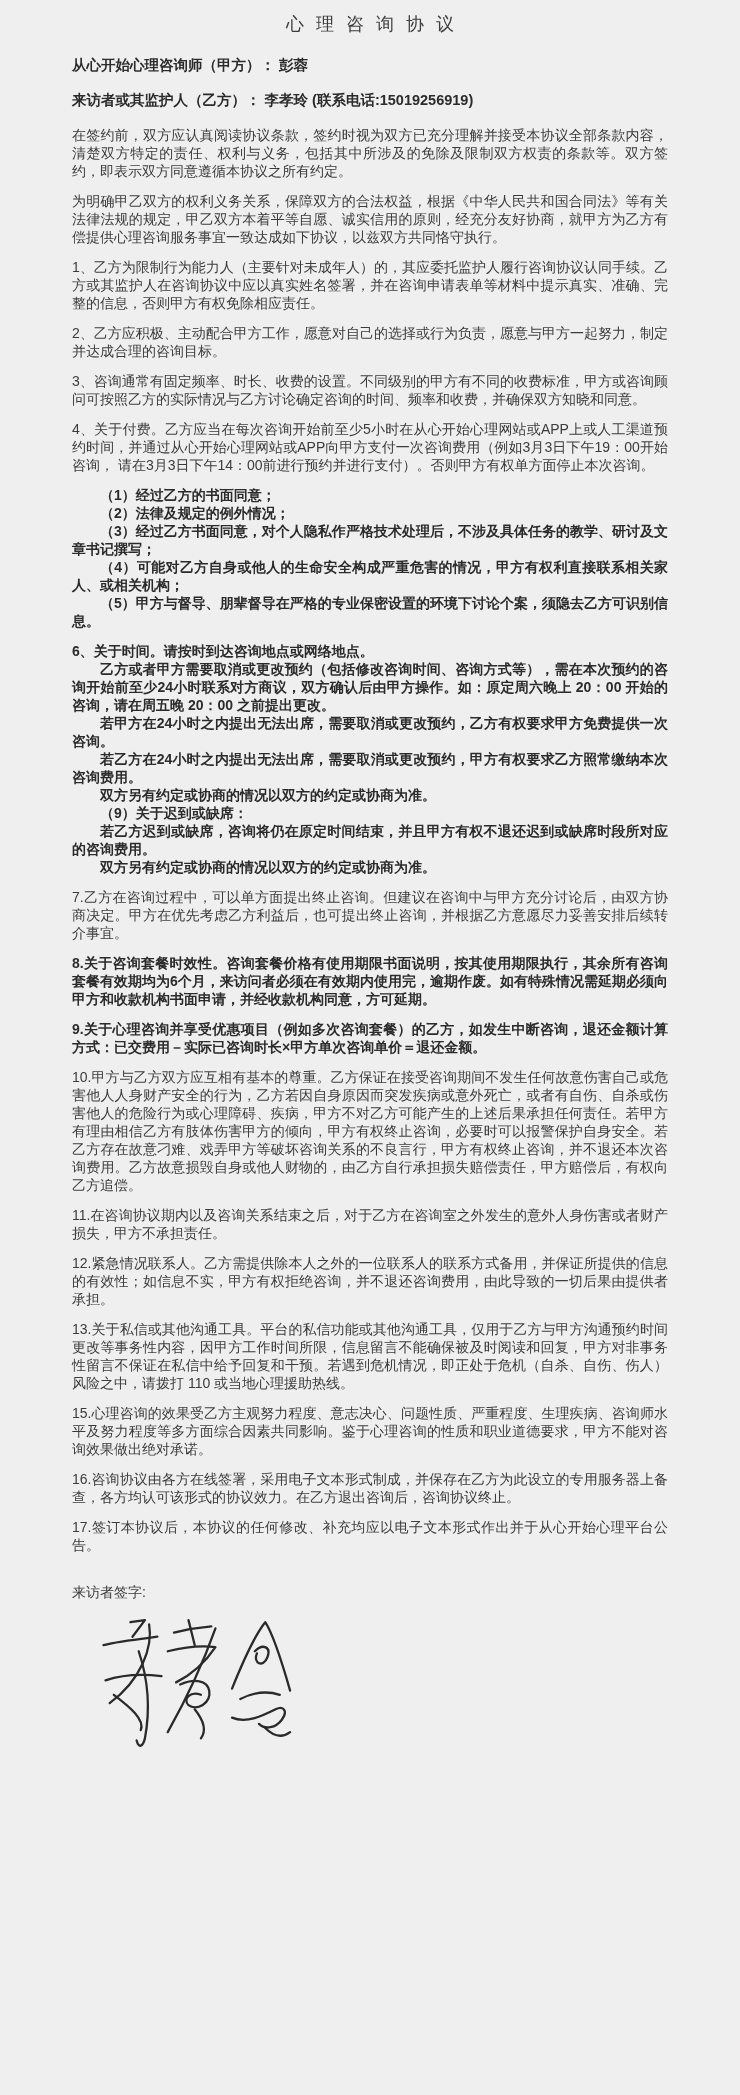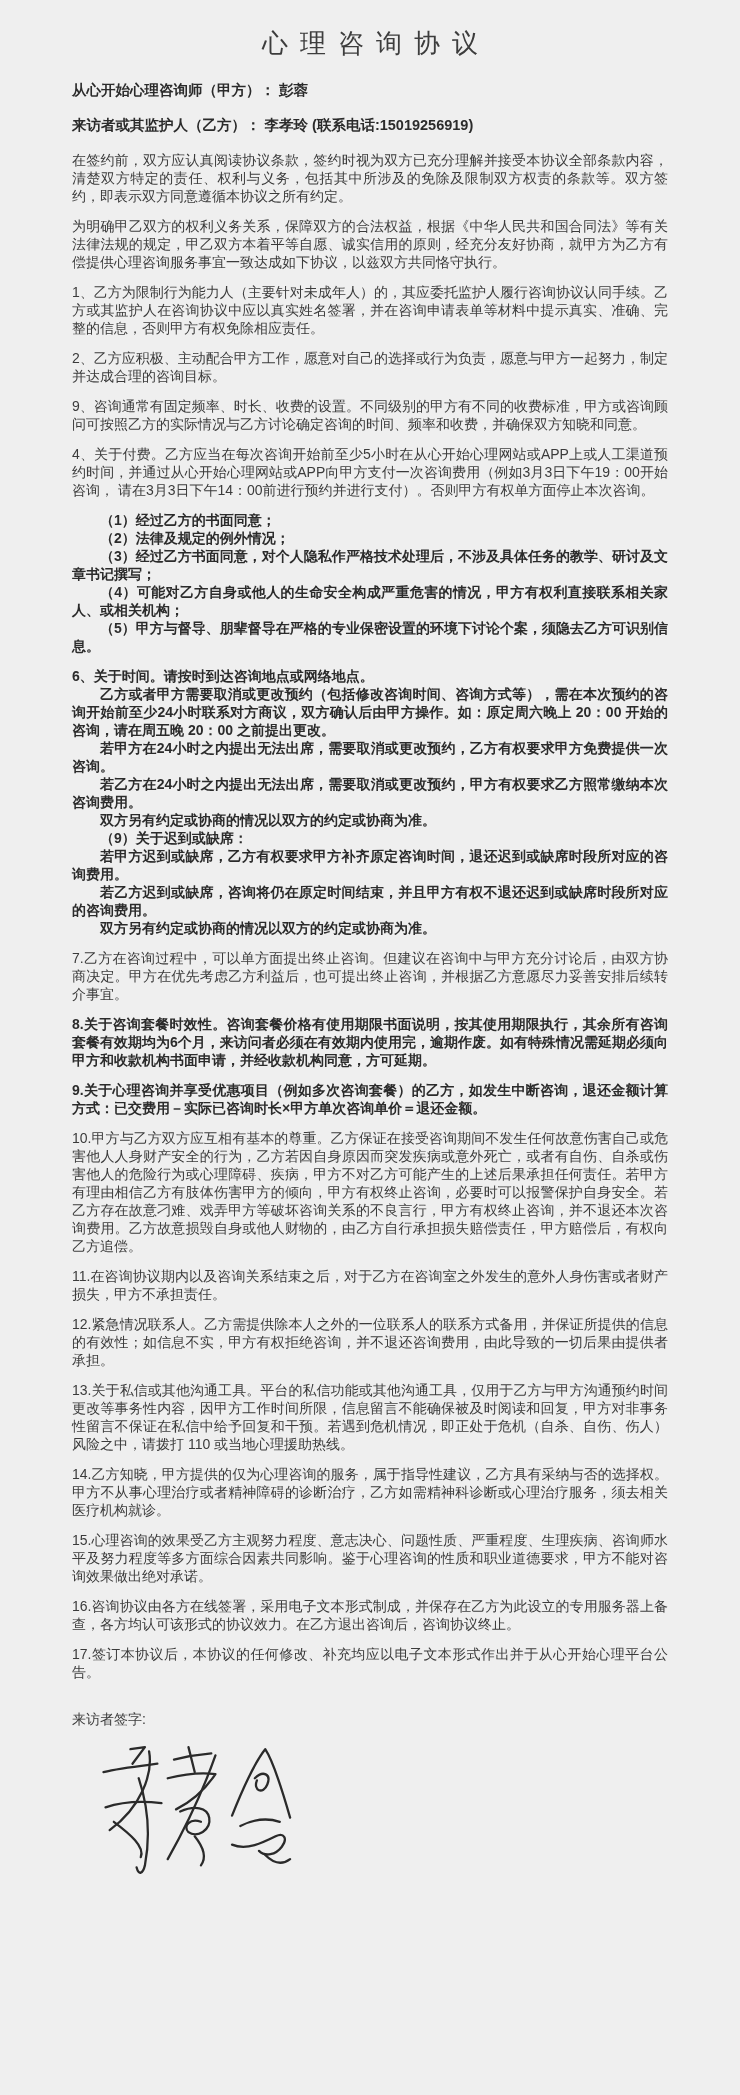--- a/index.html
+++ b/index.html
@@ -12,12 +12,12 @@
   }
   .doc { padding:10px 72px 28px 72px; }
   .title {
-    font-size:26px;
+    font-size:18px;
     font-weight:400;
     color:#3d3d3d;
     text-align:center;
     letter-spacing:12px;
-    margin:16px 0 20px 12px;
+    margin:2px 0 20px 12px;
   }
   .party {
     font-weight:bold;

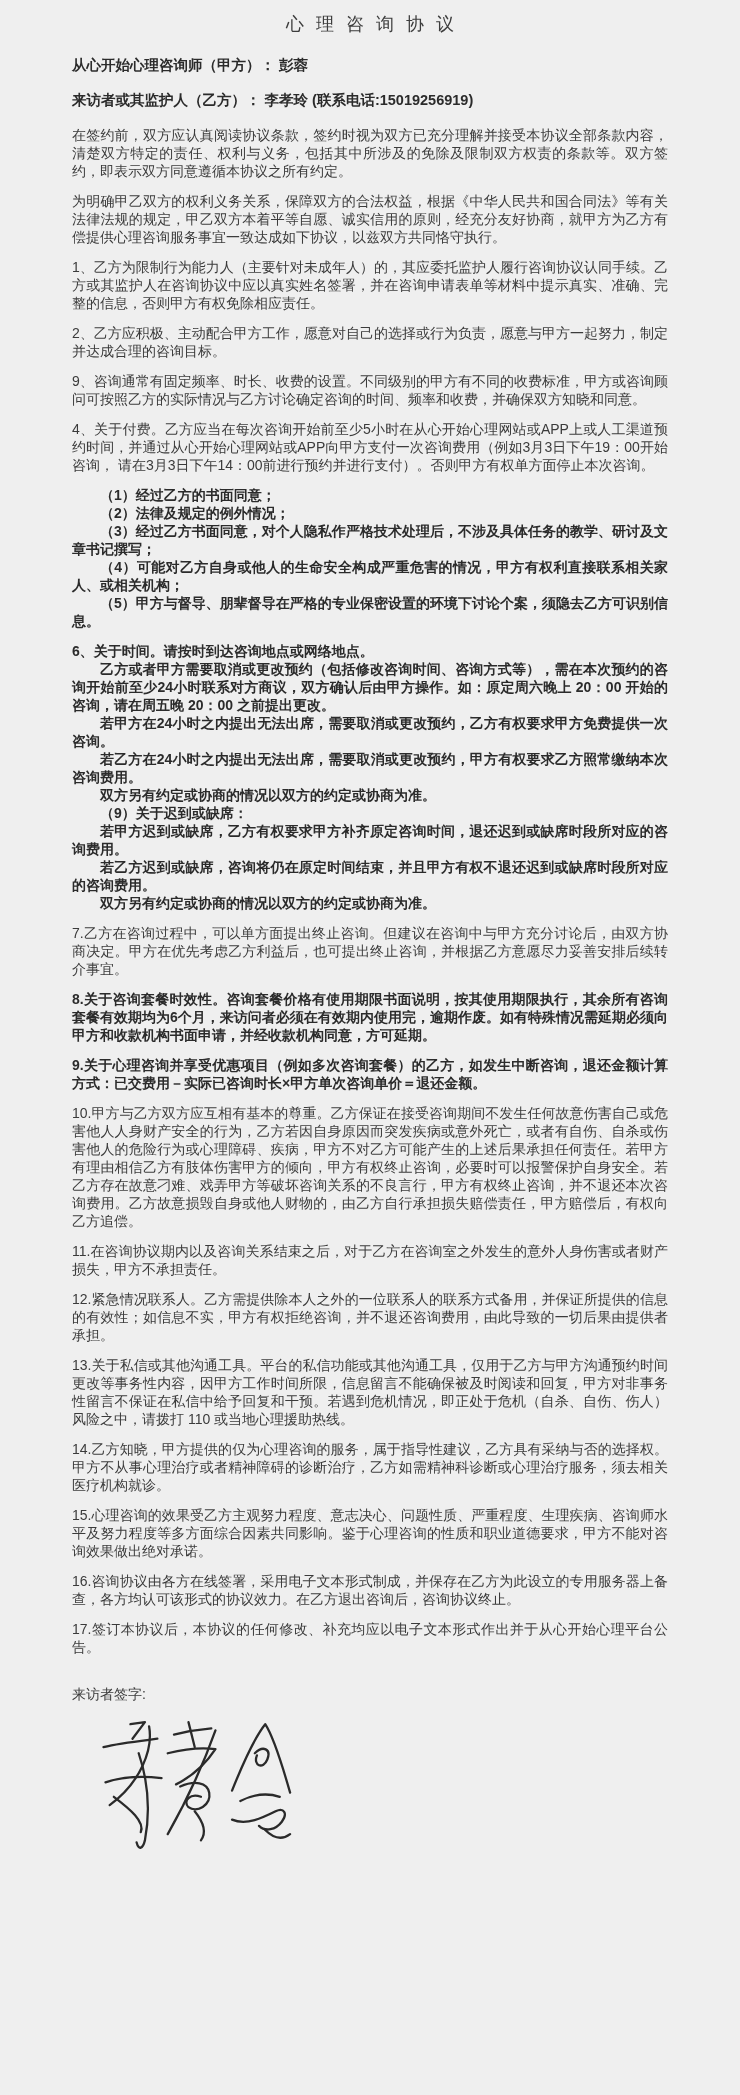--- a/index.html
+++ b/index.html
@@ -53,7 +53,7 @@
 
   <p class="para">1、乙方为限制行为能力人（主要针对未成年人）的，其应委托监护人履行咨询协议认同手续。乙方或其监护人在咨询协议中应以真实姓名签署，并在咨询申请表单等材料中提示真实、准确、完整的信息，否则甲方有权免除相应责任。</p>
   <p class="para">2、乙方应积极、主动配合甲方工作，愿意对自己的选择或行为负责，愿意与甲方一起努力，制定并达成合理的咨询目标。</p>
-  <p class="para">9、咨询通常有固定频率、时长、收费的设置。不同级别的甲方有不同的收费标准，甲方或咨询顾问可按照乙方的实际情况与乙方讨论确定咨询的时间、频率和收费，并确保双方知晓和同意。</p>
+  <p class="para">3、咨询通常有固定频率、时长、收费的设置。不同级别的甲方有不同的收费标准，甲方或咨询顾问可按照乙方的实际情况与乙方讨论确定咨询的时间、频率和收费，并确保双方知晓和同意。</p>
   <p class="para">4、关于付费。乙方应当在每次咨询开始前至少5小时在从心开始心理网站或APP上或人工渠道预约时间，并通过从心开始心理网站或APP向甲方支付一次咨询费用（例如3月3日下午19：00开始咨询， 请在3月3日下午14：00前进行预约并进行支付）。否则甲方有权单方面停止本次咨询。</p>
 
   <p class="para b sub">（1）经过乙方的书面同意；</p>

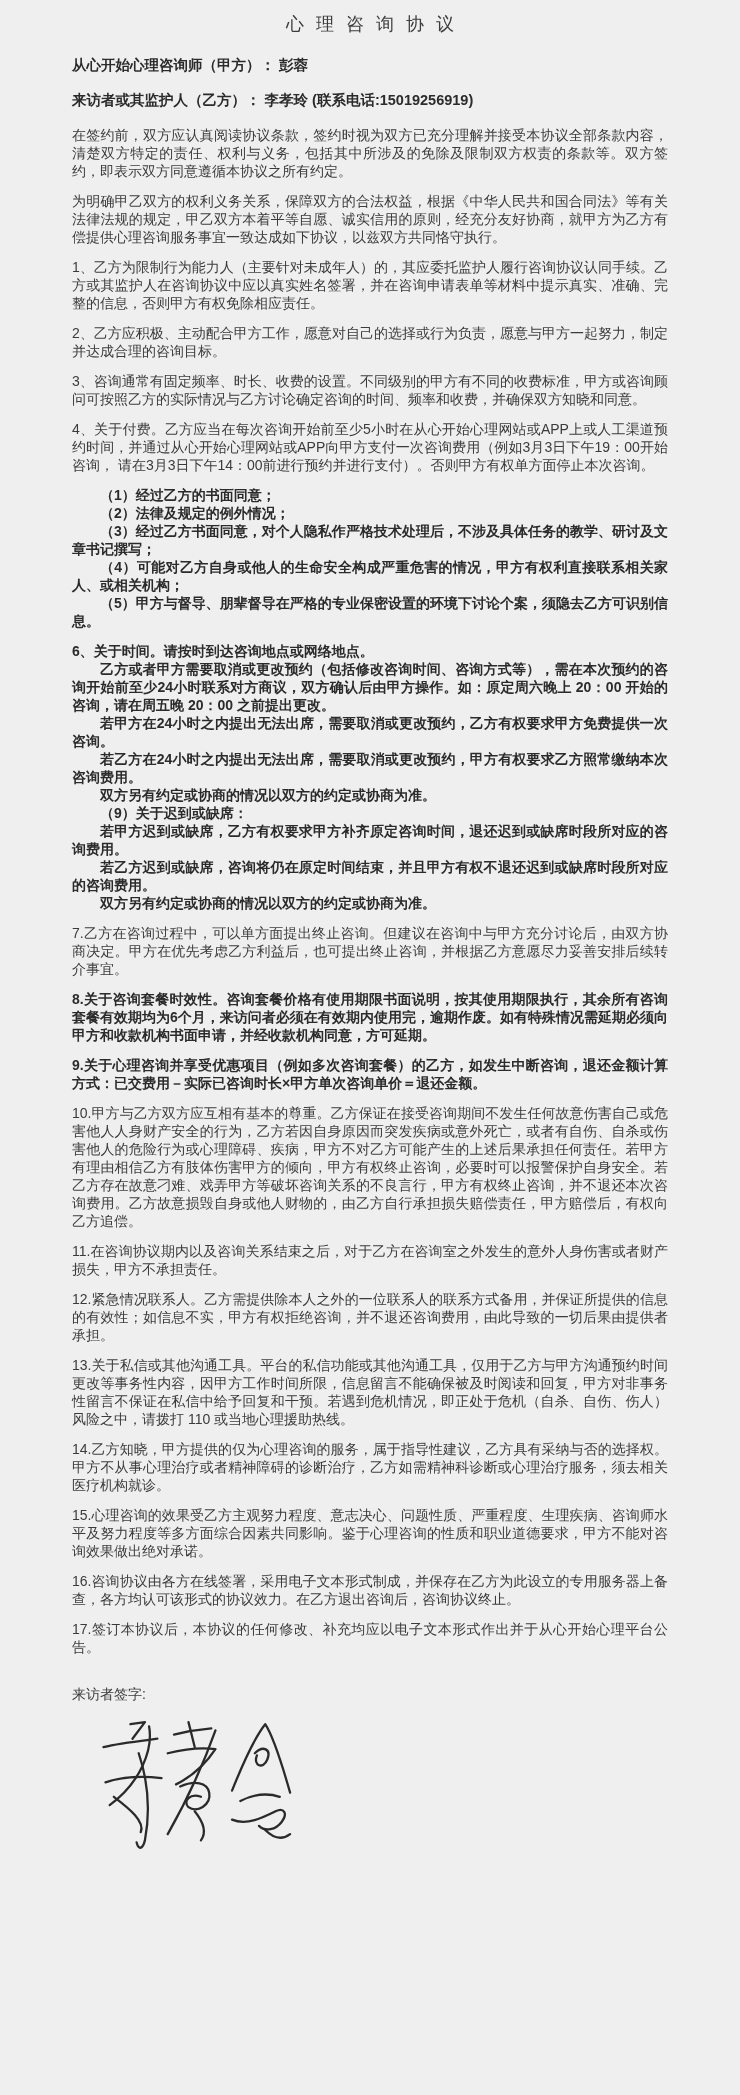--- a/index.html
+++ b/index.html
@@ -68,7 +68,6 @@
   <p class="para b sub">若乙方在24小时之内提出无法出席，需要取消或更改预约，甲方有权要求乙方照常缴纳本次咨询费用。</p>
   <p class="para b sub">双方另有约定或协商的情况以双方的约定或协商为准。</p>
   <p class="para b sub">（9）关于迟到或缺席：</p>
-  <p class="para b sub">若甲方迟到或缺席，乙方有权要求甲方补齐原定咨询时间，退还迟到或缺席时段所对应的咨询费用。</p>
   <p class="para b sub">若乙方迟到或缺席，咨询将仍在原定时间结束，并且甲方有权不退还迟到或缺席时段所对应的咨询费用。</p>
   <p class="para b sub">双方另有约定或协商的情况以双方的约定或协商为准。</p>
 

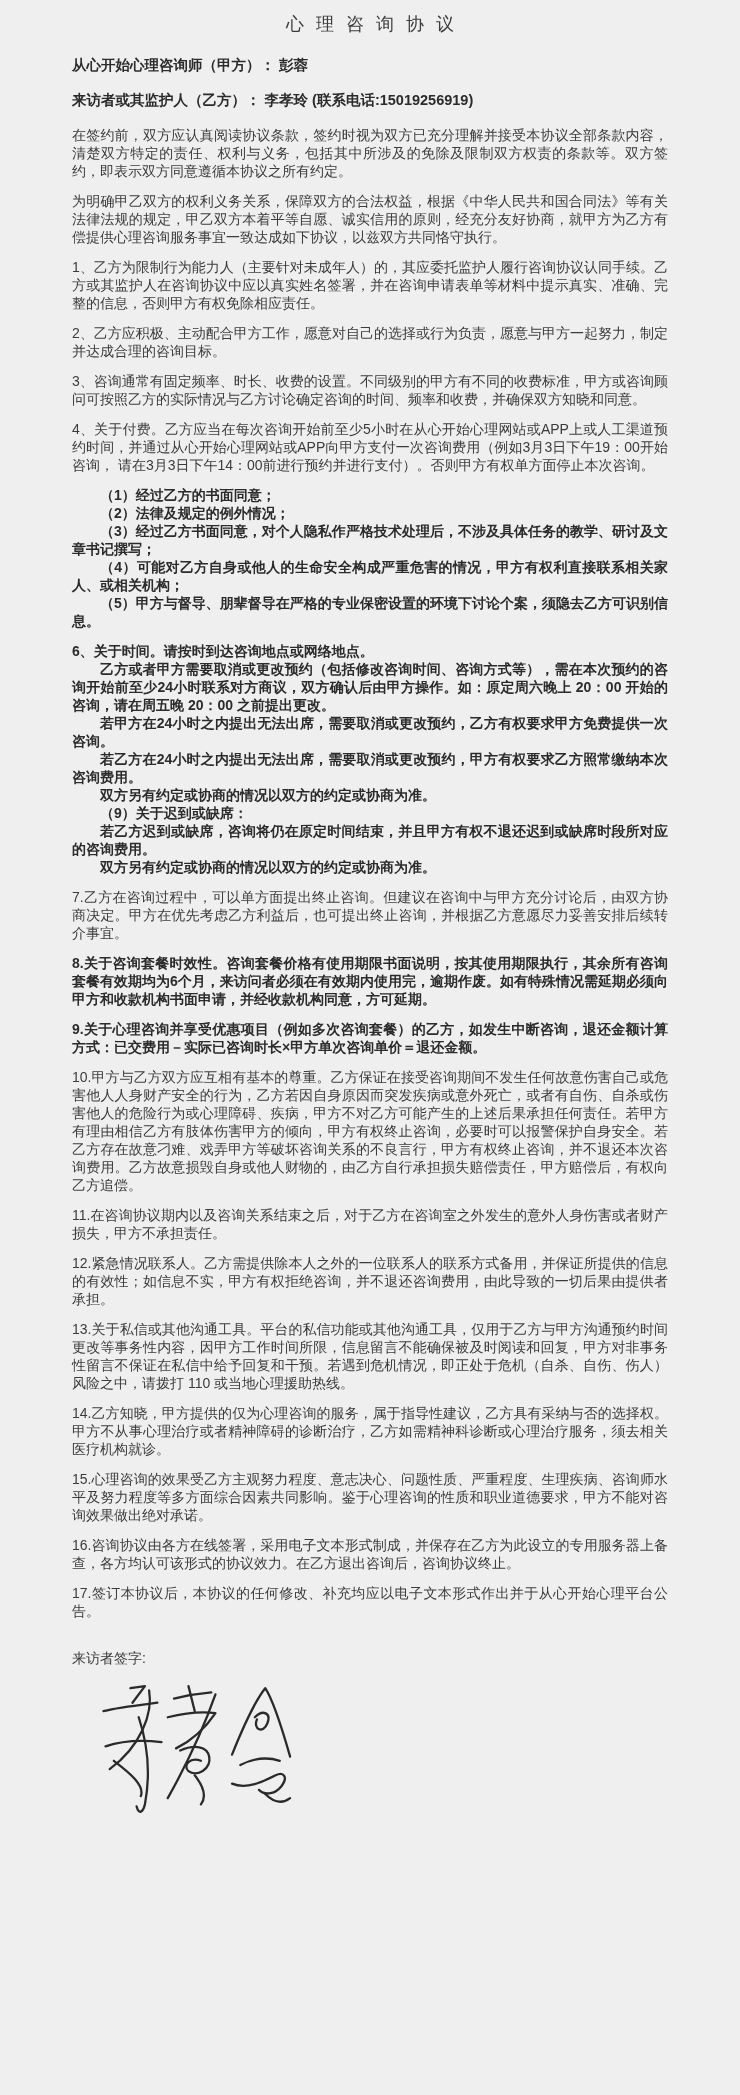--- a/index.html
+++ b/index.html
@@ -78,7 +78,6 @@
   <p class="para">11.在咨询协议期内以及咨询关系结束之后，对于乙方在咨询室之外发生的意外人身伤害或者财产损失，甲方不承担责任。</p>
   <p class="para">12.紧急情况联系人。乙方需提供除本人之外的一位联系人的联系方式备用，并保证所提供的信息的有效性；如信息不实，甲方有权拒绝咨询，并不退还咨询费用，由此导致的一切后果由提供者承担。</p>
   <p class="para">13.关于私信或其他沟通工具。平台的私信功能或其他沟通工具，仅用于乙方与甲方沟通预约时间更改等事务性内容，因甲方工作时间所限，信息留言不能确保被及时阅读和回复，甲方对非事务性留言不保证在私信中给予回复和干预。若遇到危机情况，即正处于危机（自杀、自伤、伤人）风险之中，请拨打 110 或当地心理援助热线。</p>
-  <p class="para">14.乙方知晓，甲方提供的仅为心理咨询的服务，属于指导性建议，乙方具有采纳与否的选择权。甲方不从事心理治疗或者精神障碍的诊断治疗，乙方如需精神科诊断或心理治疗服务，须去相关医疗机构就诊。</p>
   <p class="para">15.心理咨询的效果受乙方主观努力程度、意志决心、问题性质、严重程度、生理疾病、咨询师水平及努力程度等多方面综合因素共同影响。鉴于心理咨询的性质和职业道德要求，甲方不能对咨询效果做出绝对承诺。</p>
   <p class="para">16.咨询协议由各方在线签署，采用电子文本形式制成，并保存在乙方为此设立的专用服务器上备查，各方均认可该形式的协议效力。在乙方退出咨询后，咨询协议终止。</p>
   <p class="para">17.签订本协议后，本协议的任何修改、补充均应以电子文本形式作出并于从心开始心理平台公告。</p>

